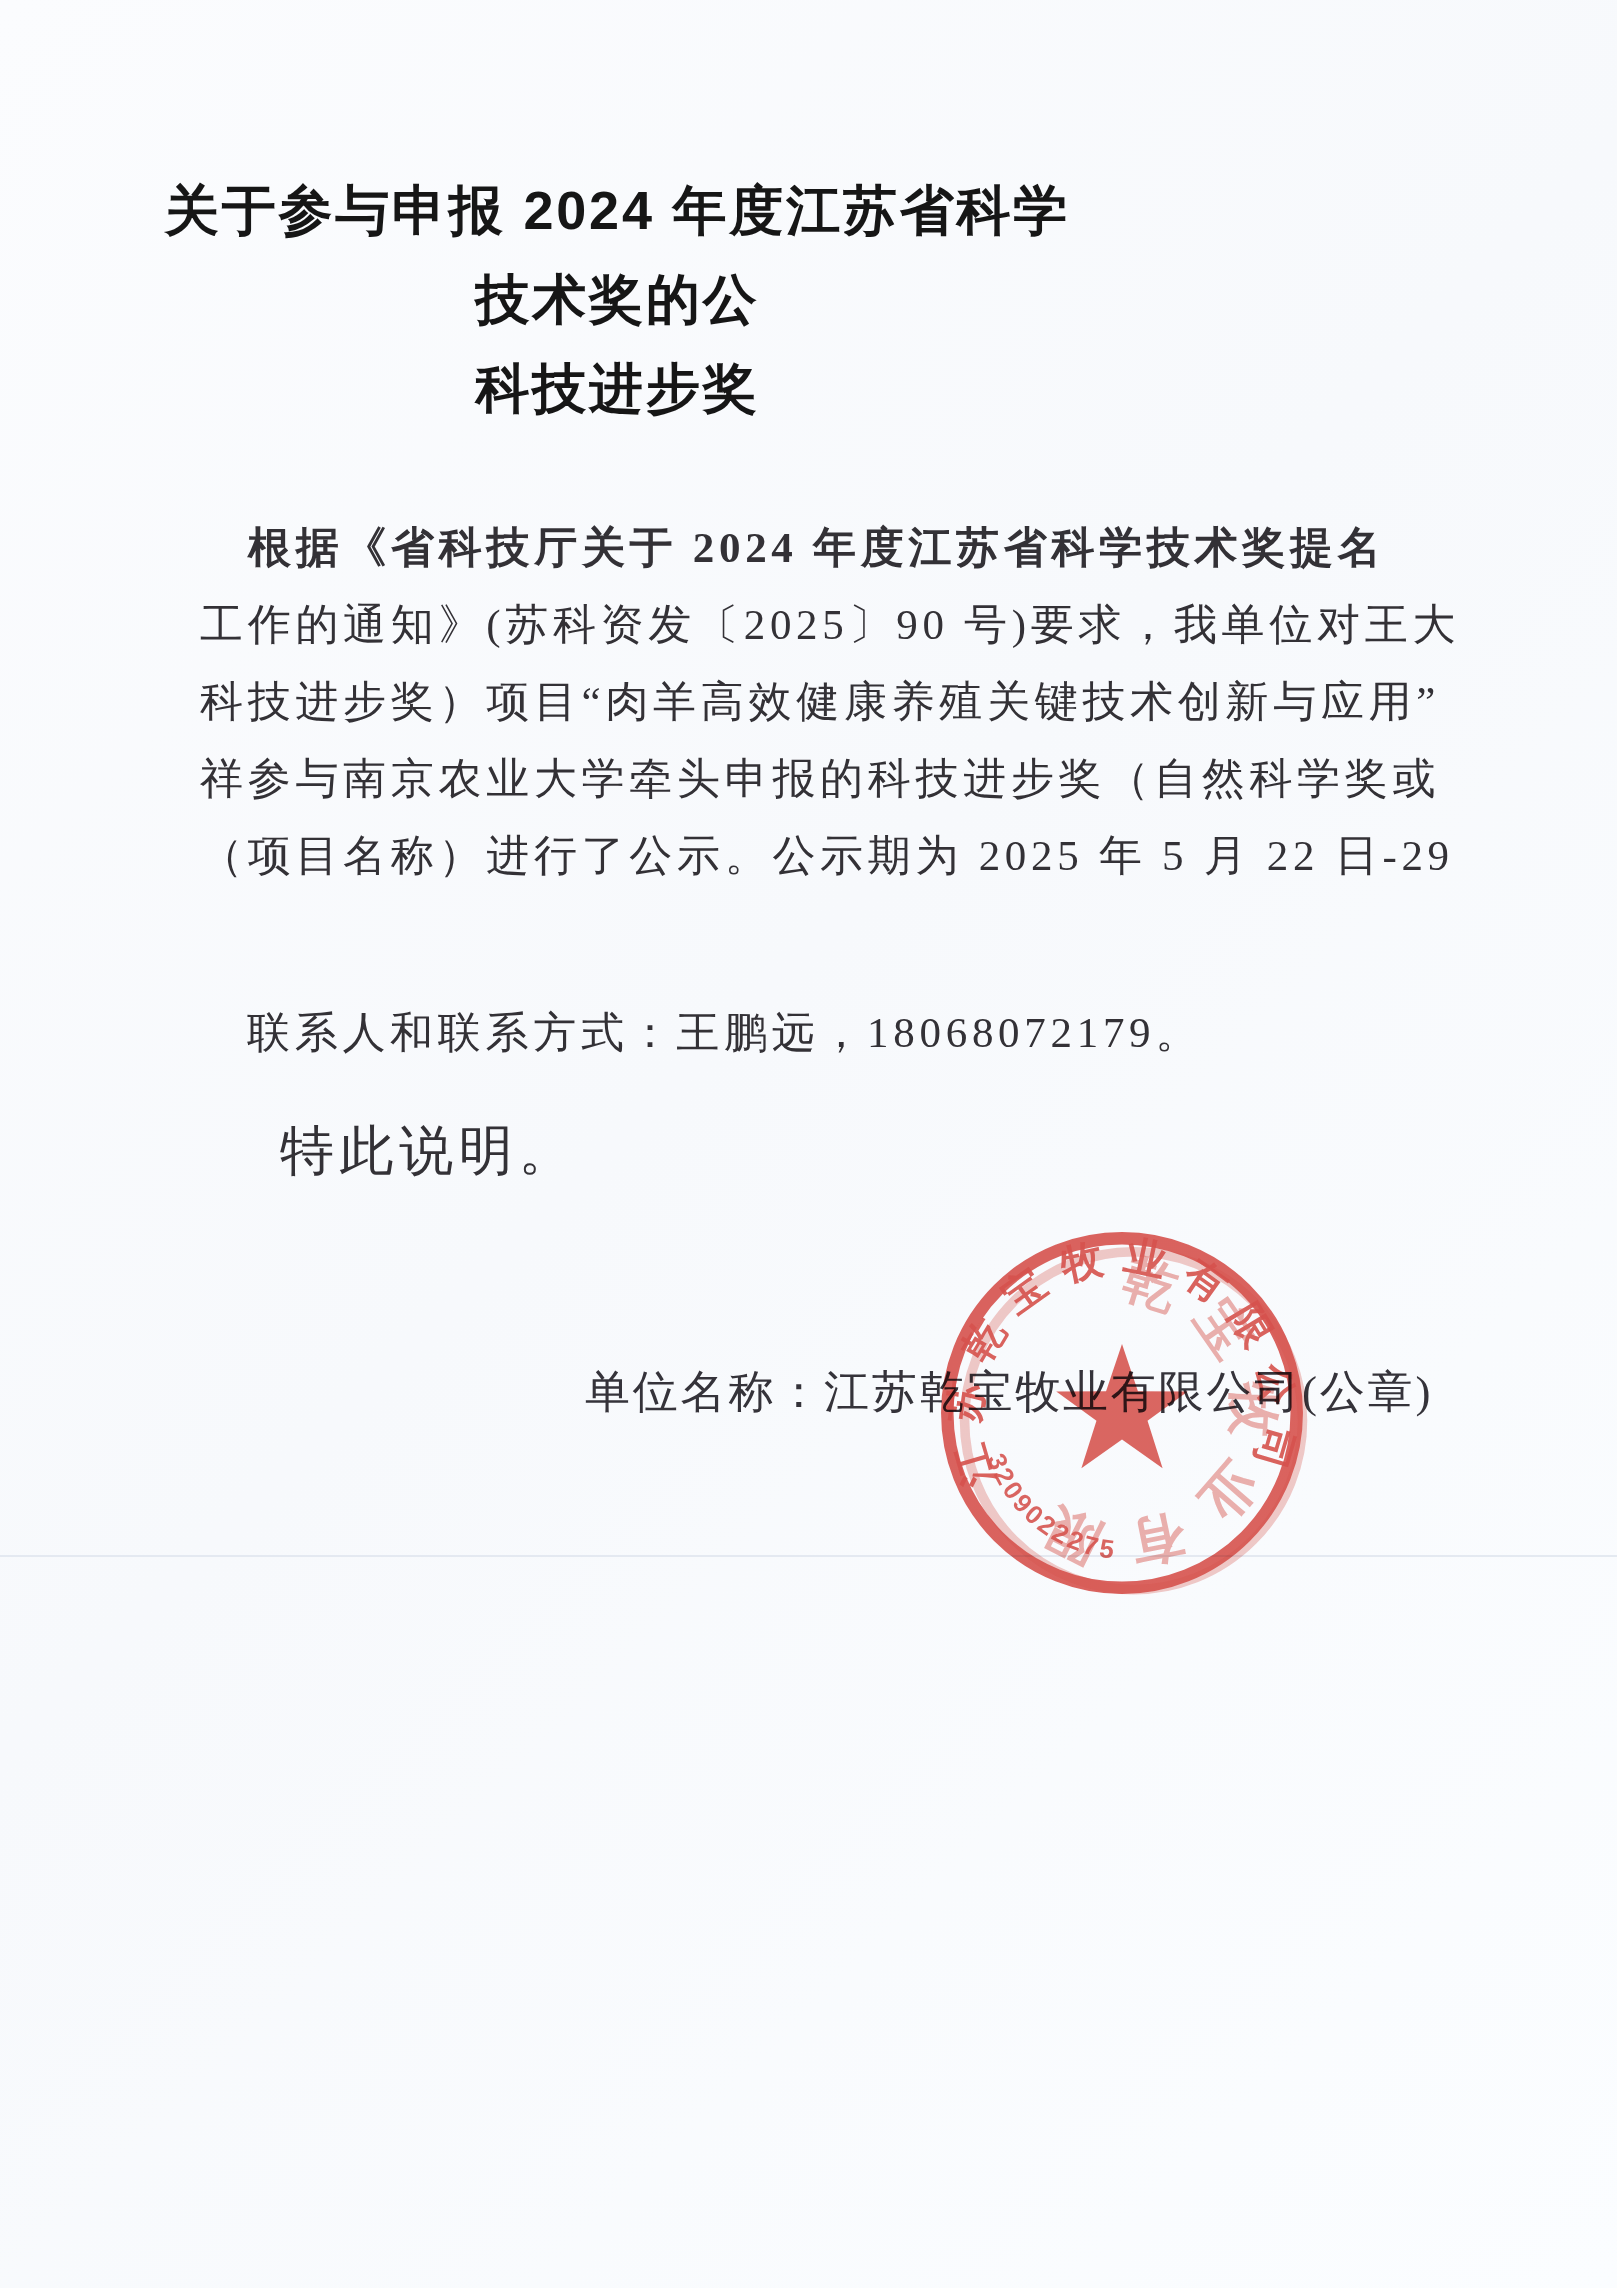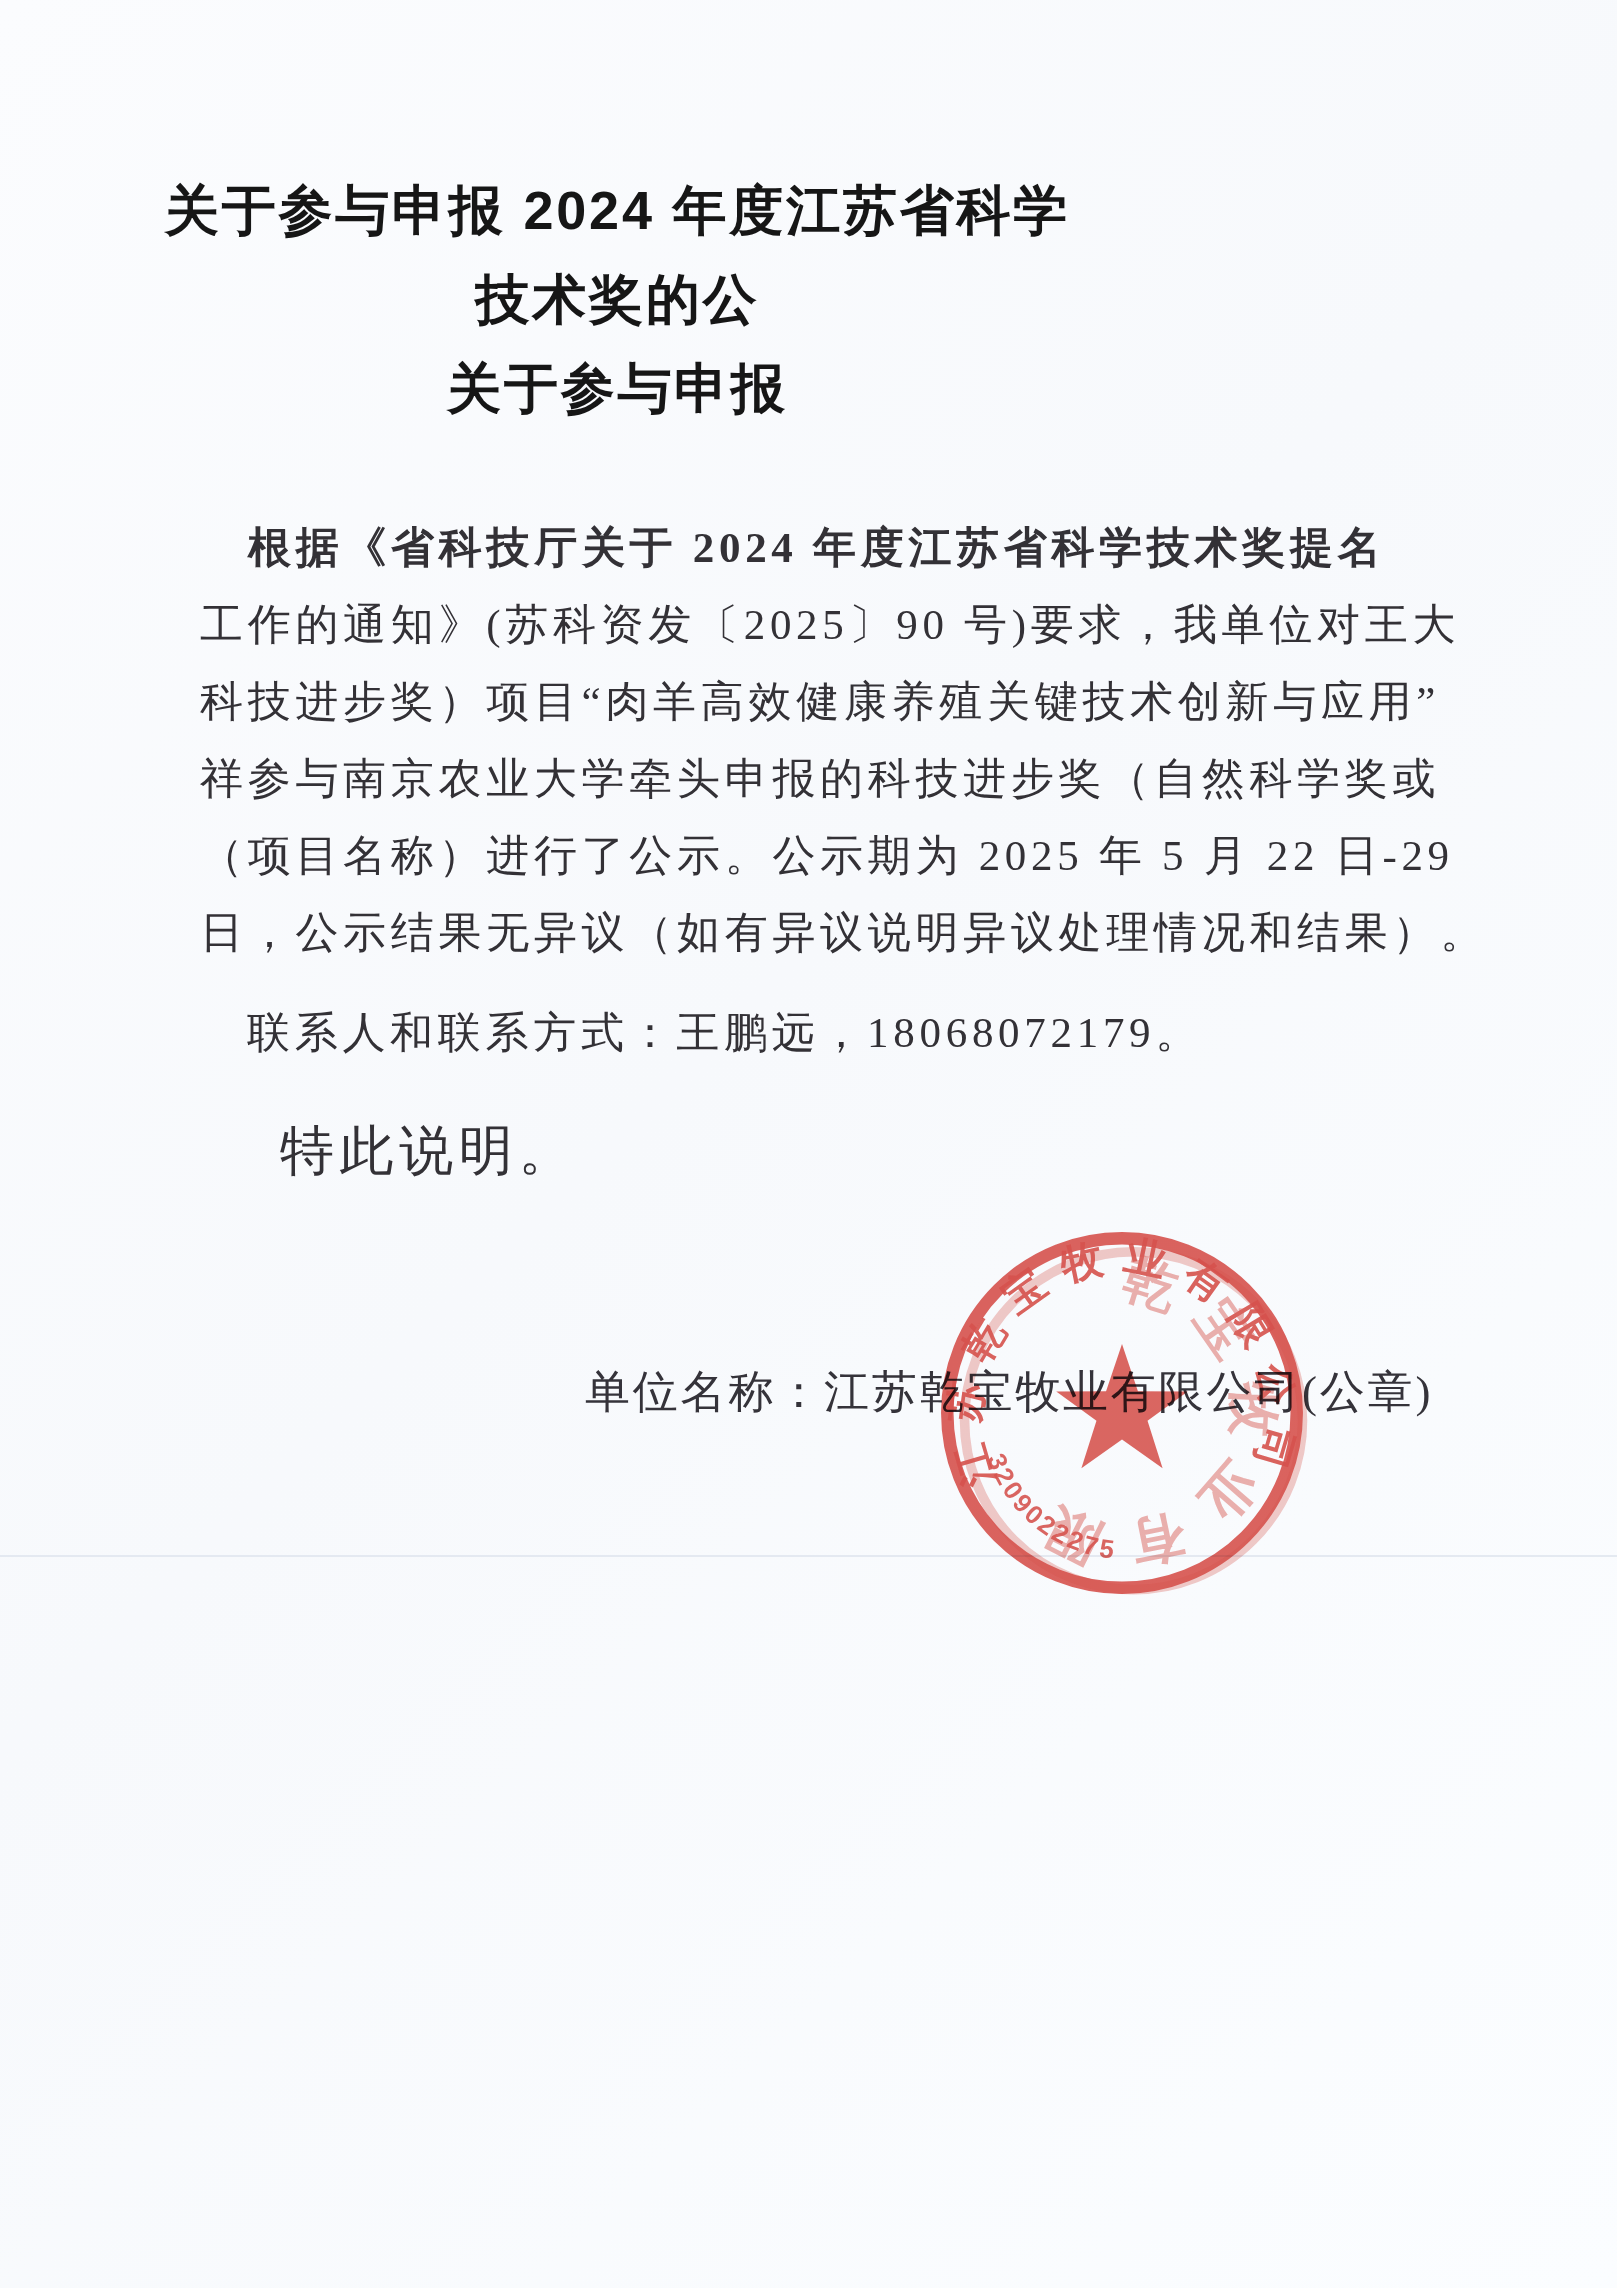--- a/index.html
+++ b/index.html
@@ -112,7 +112,7 @@
 
   <div class="doc-title">
     <div>关于参与申报 2024 年度江苏省科学技术奖的公</div>
-    <div>关于参与申报</div>
+    <div>科技进步奖</div>
   </div>
 
   <div class="body-block">

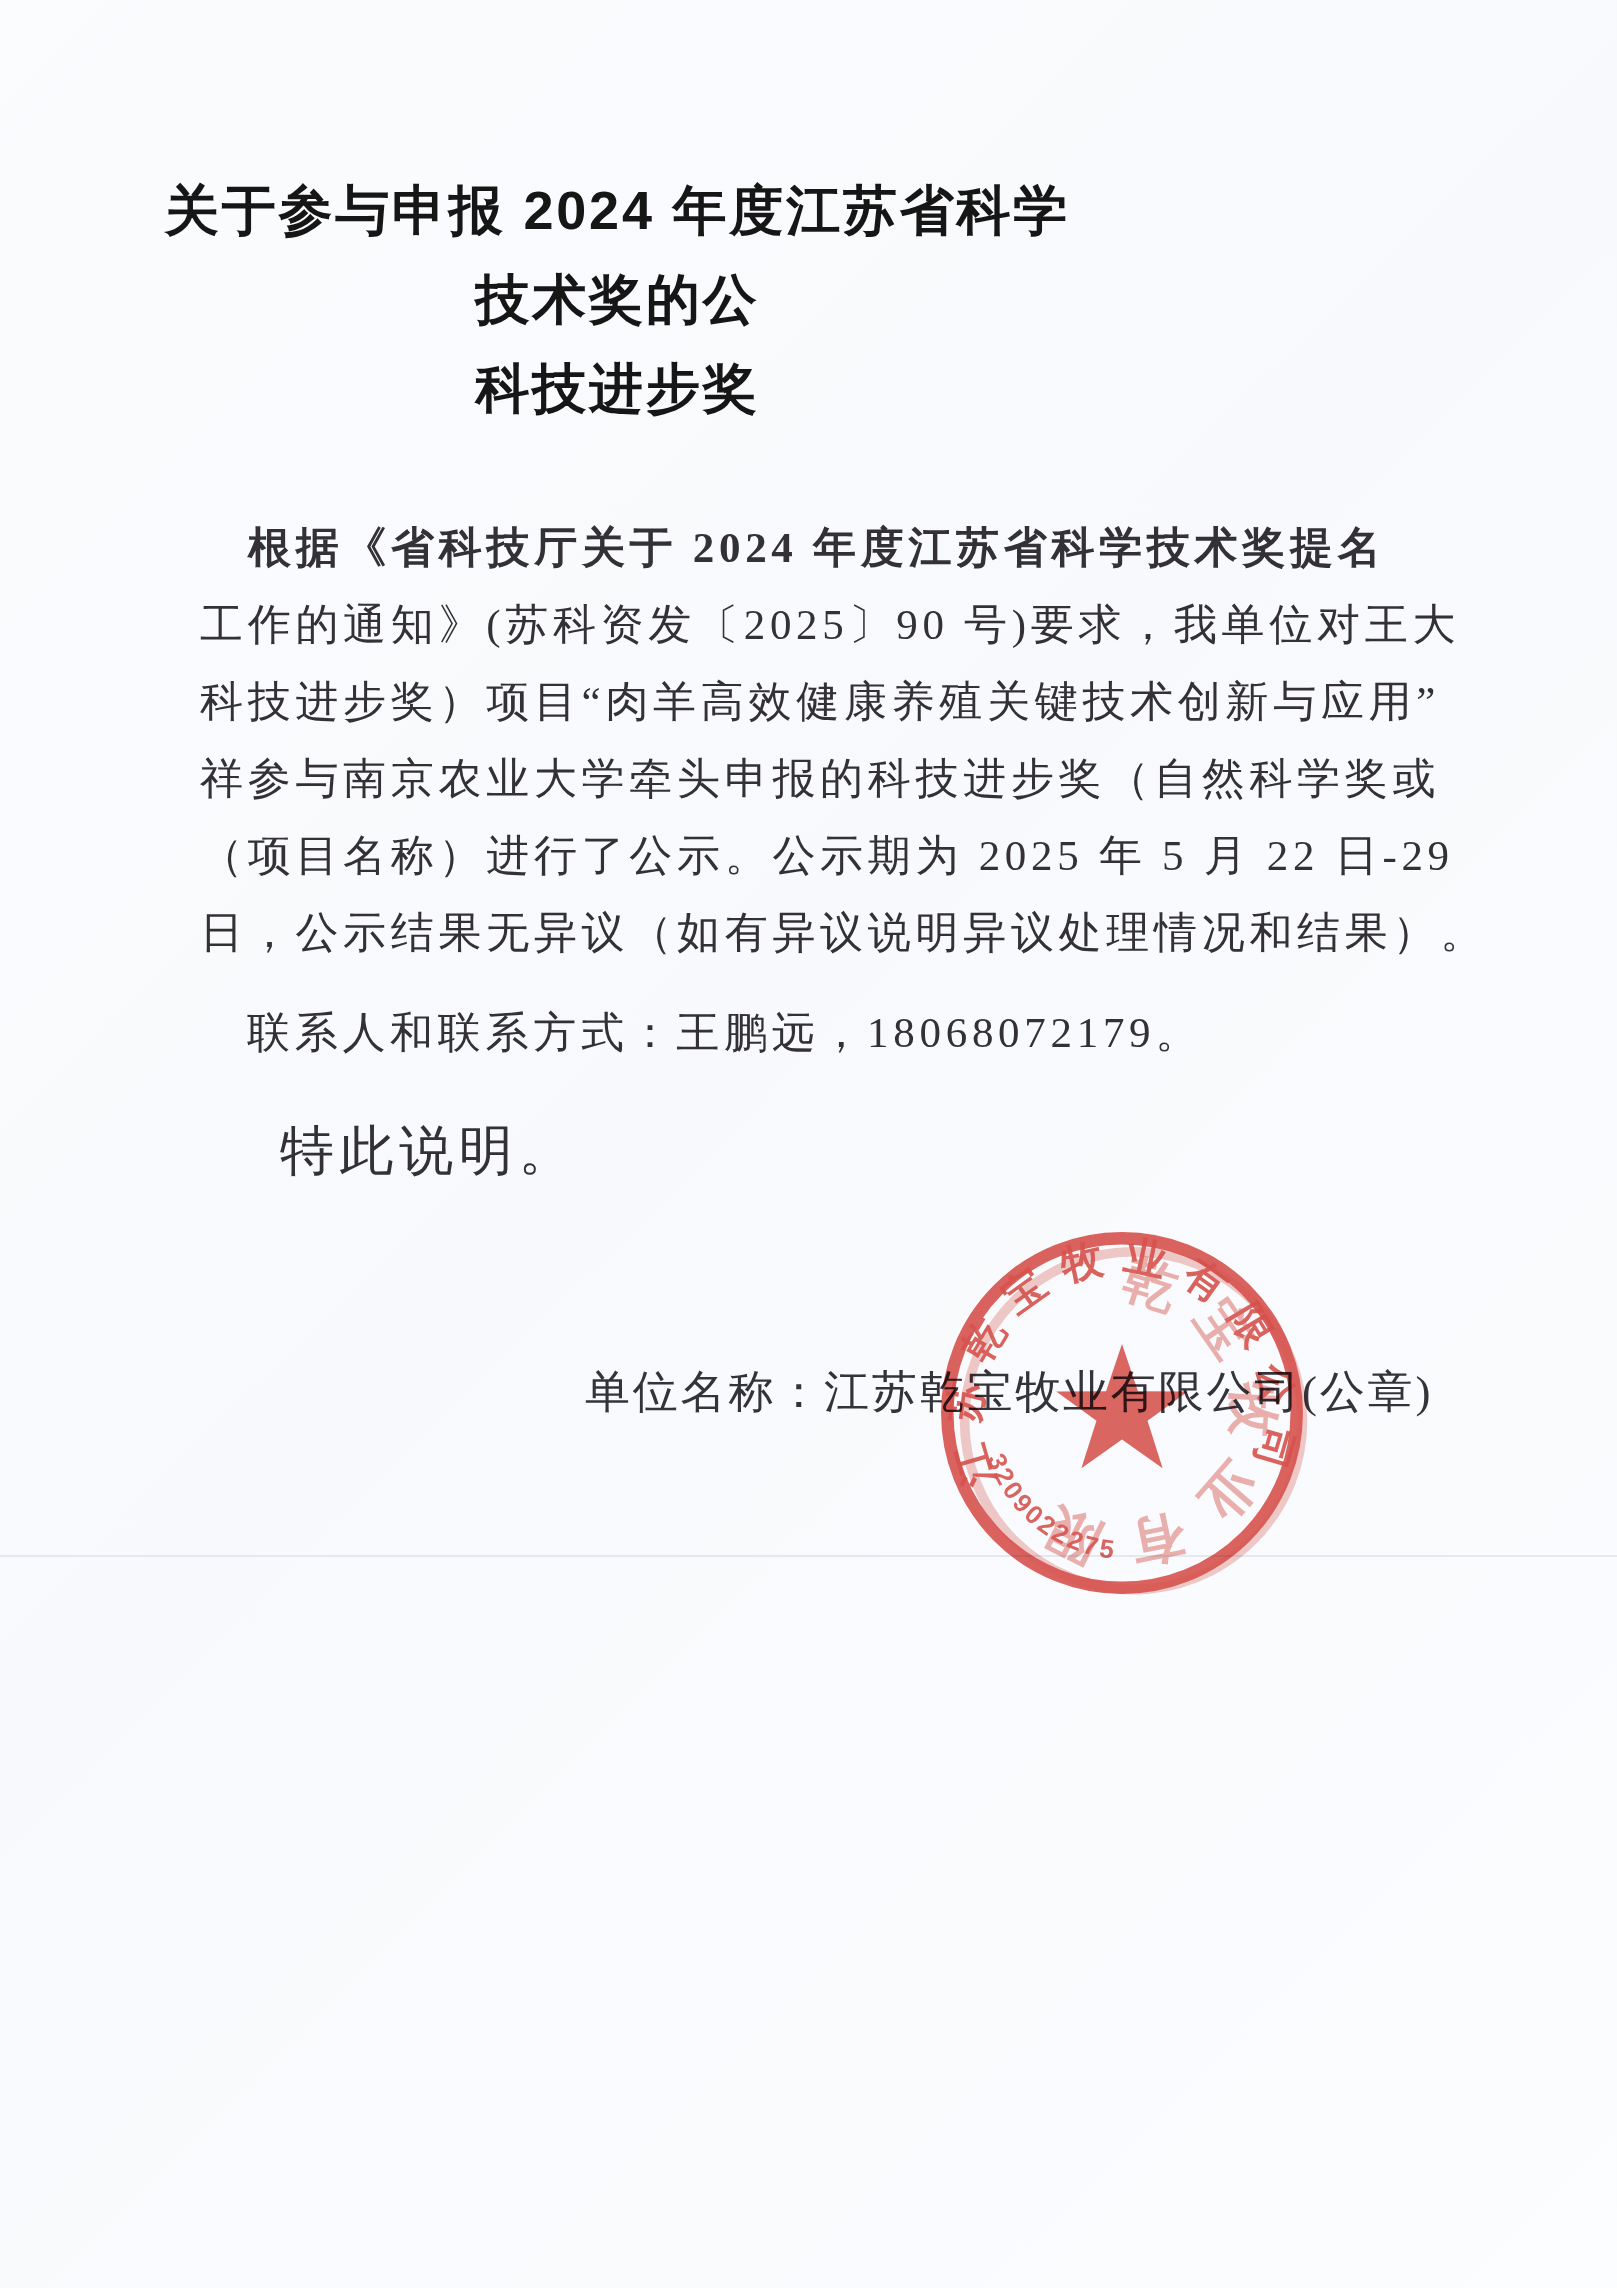--- a/index.html
+++ b/index.html
@@ -121,7 +121,6 @@
     <div class="body-line">科技进步奖）项目“肉羊高效健康养殖关键技术创新与应用”</div>
     <div class="body-line">祥参与南京农业大学牵头申报的科技进步奖（自然科学奖或</div>
     <div class="body-line">（项目名称）进行了公示。公示期为 2025 年 5 月 22 日-29</div>
-    <div class="body-line">日，公示结果无异议（如有异议说明异议处理情况和结果）。</div>
   </div>
 
   <div class="contact-line">联系人和联系方式：王鹏远，18068072179。</div>

